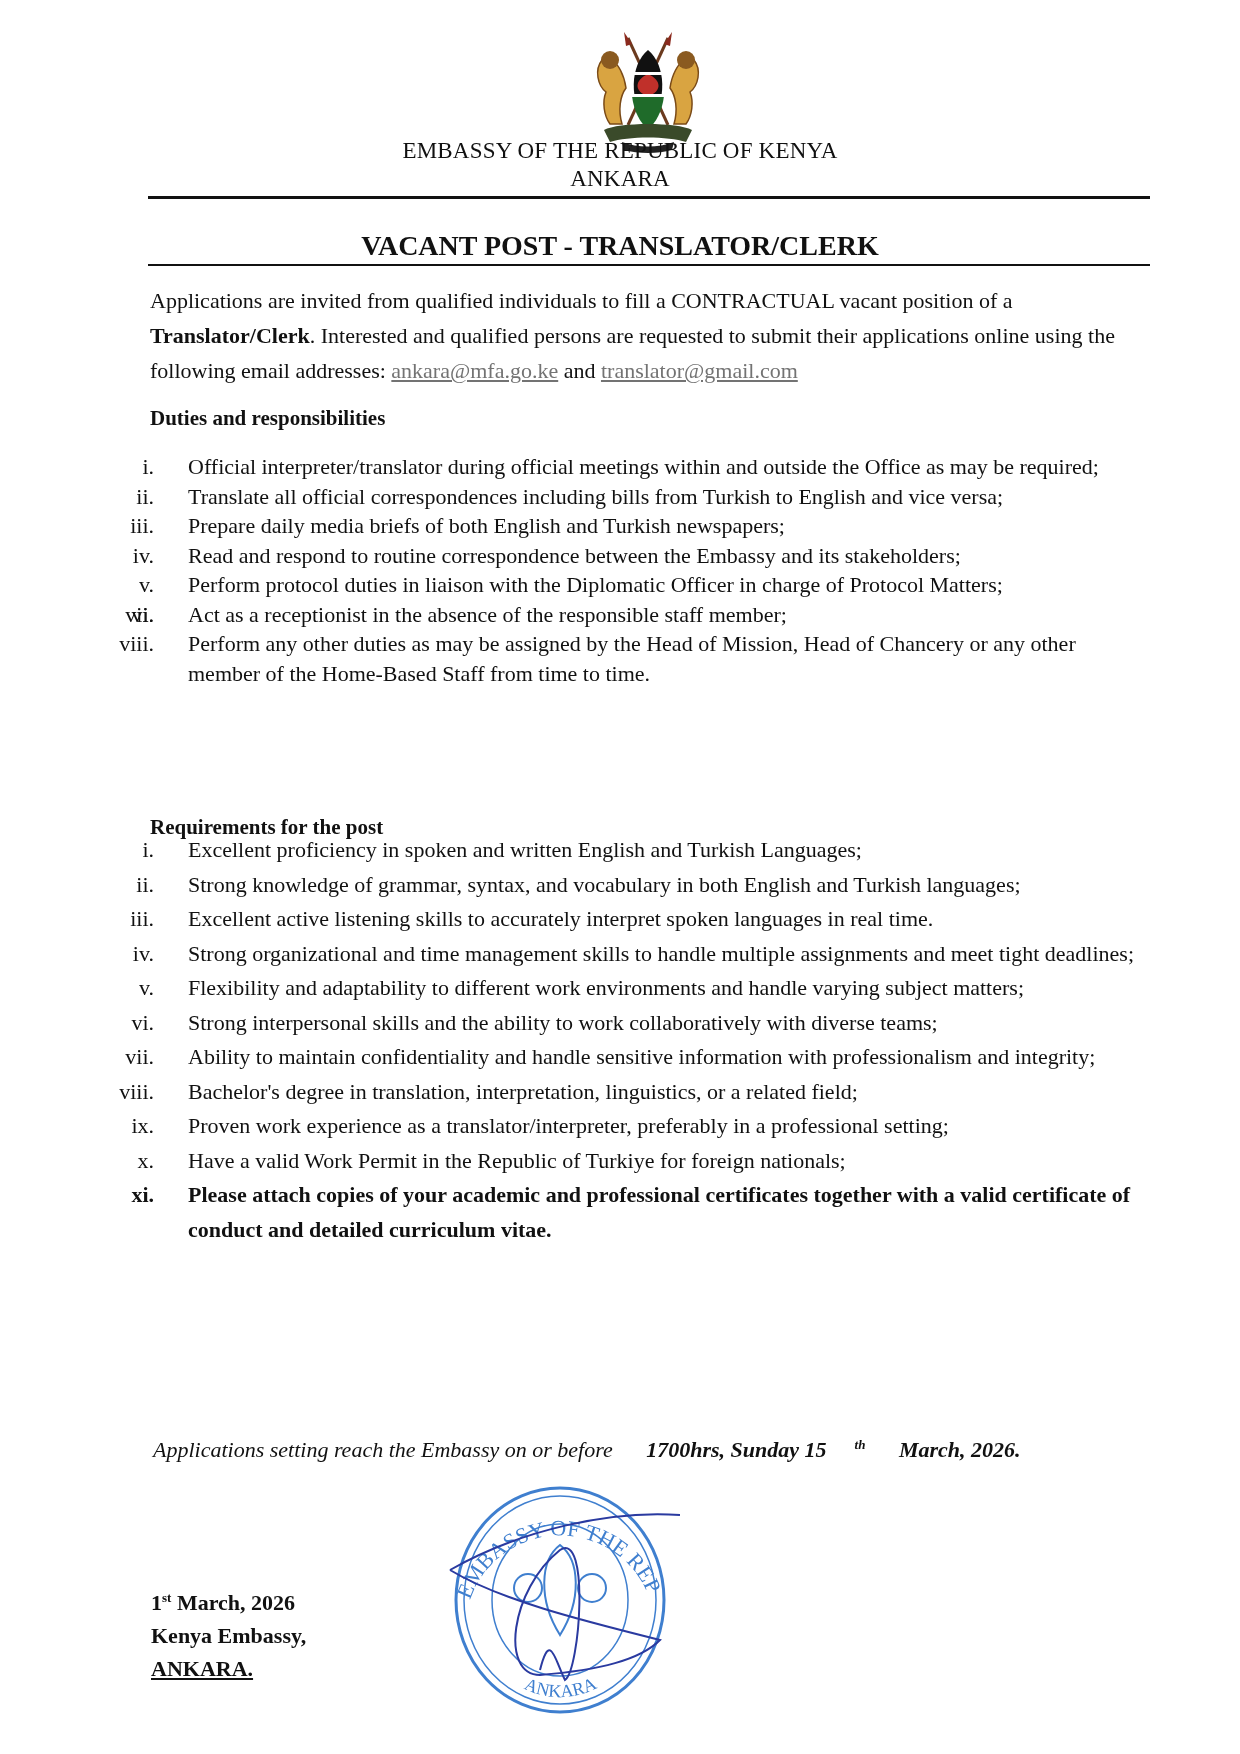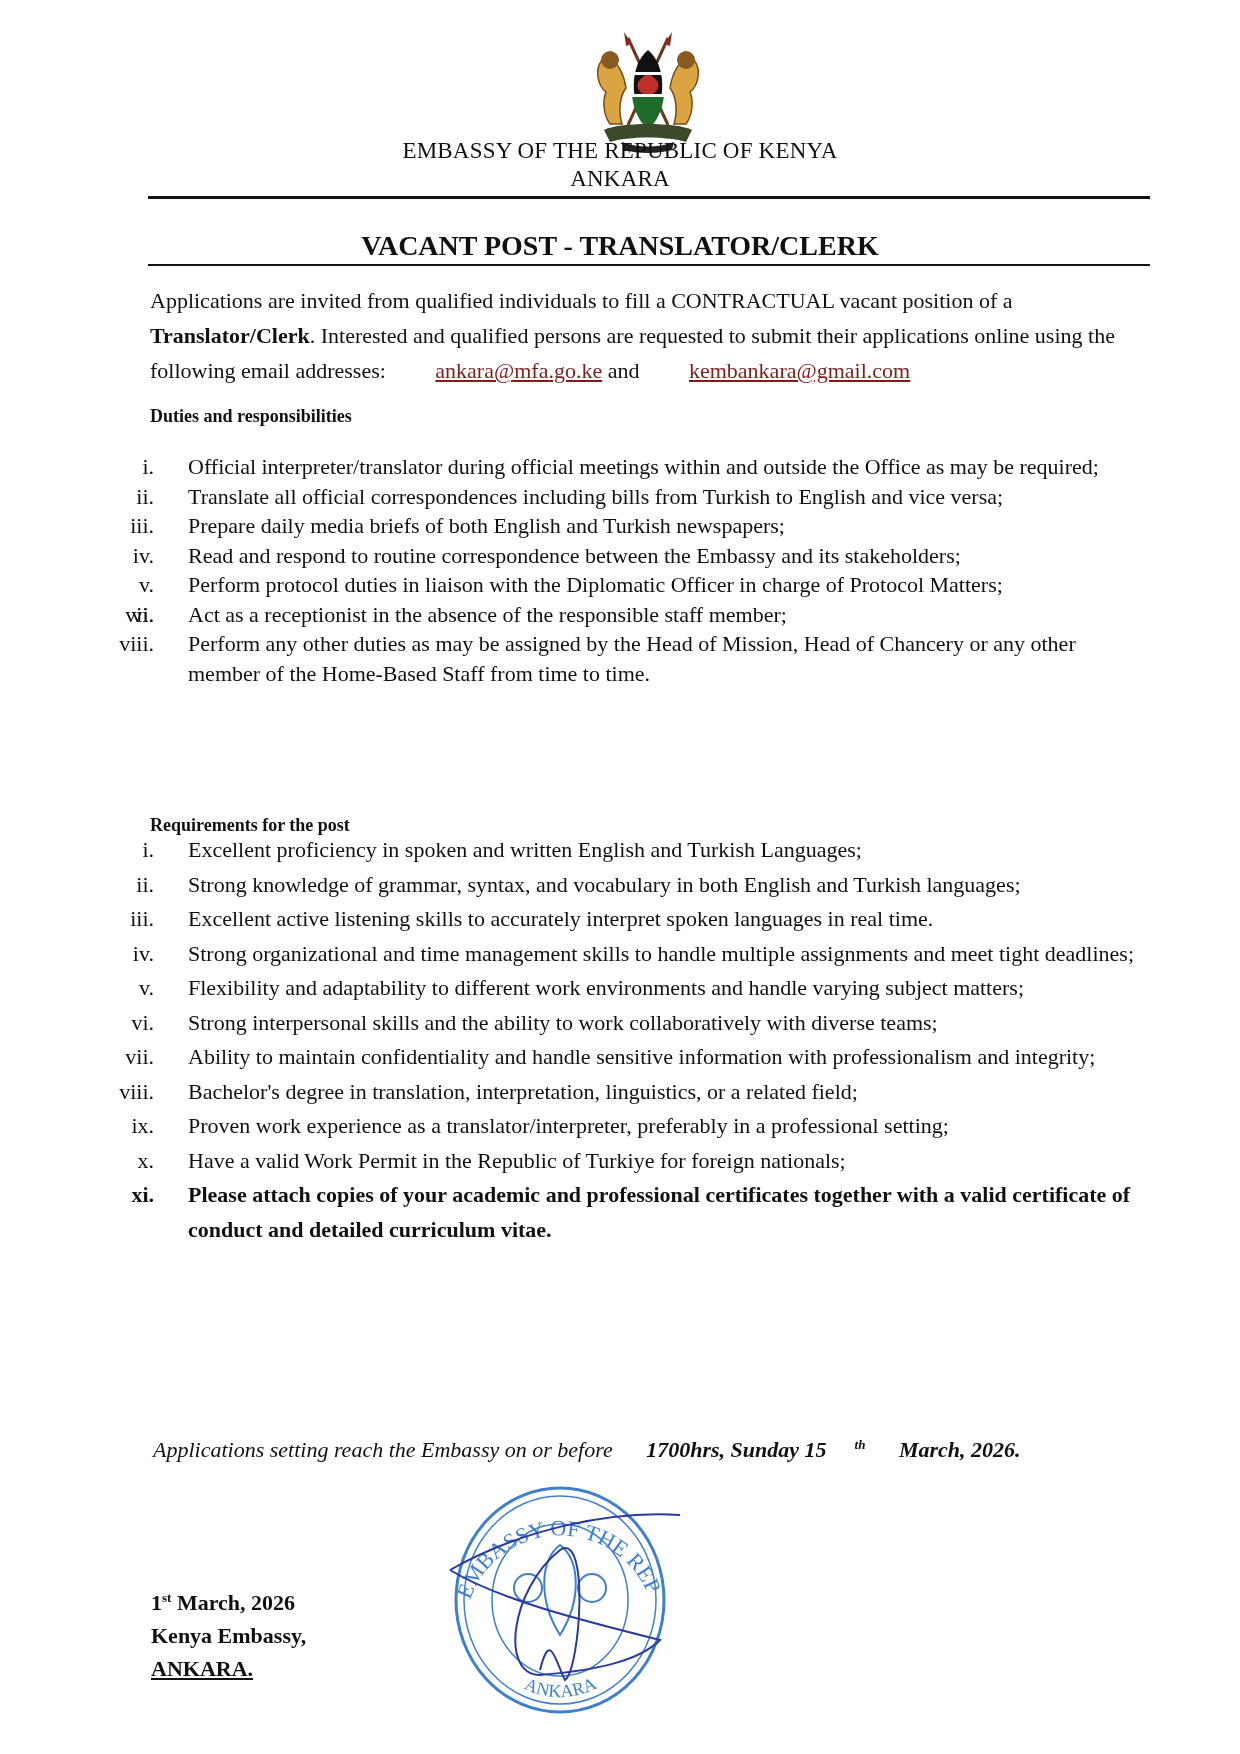--- a/index.html
+++ b/index.html
@@ -18,7 +18,7 @@
 
   .para { position: absolute; left: 150px; width: 1000px; top: 283px; font-size: 22px; line-height: 35px; }
   .para b { font-weight: bold; }
-  .para a { color: #7f1d1d; text-decoration: underline; margin-left: 44px; }
+  .para a { color: #737373; text-decoration: underline; }
 
   .sec { position: absolute; left: 150px; font-size: 18px; font-weight: bold; text-align: right; }
   .sec1 { top: 406px; }

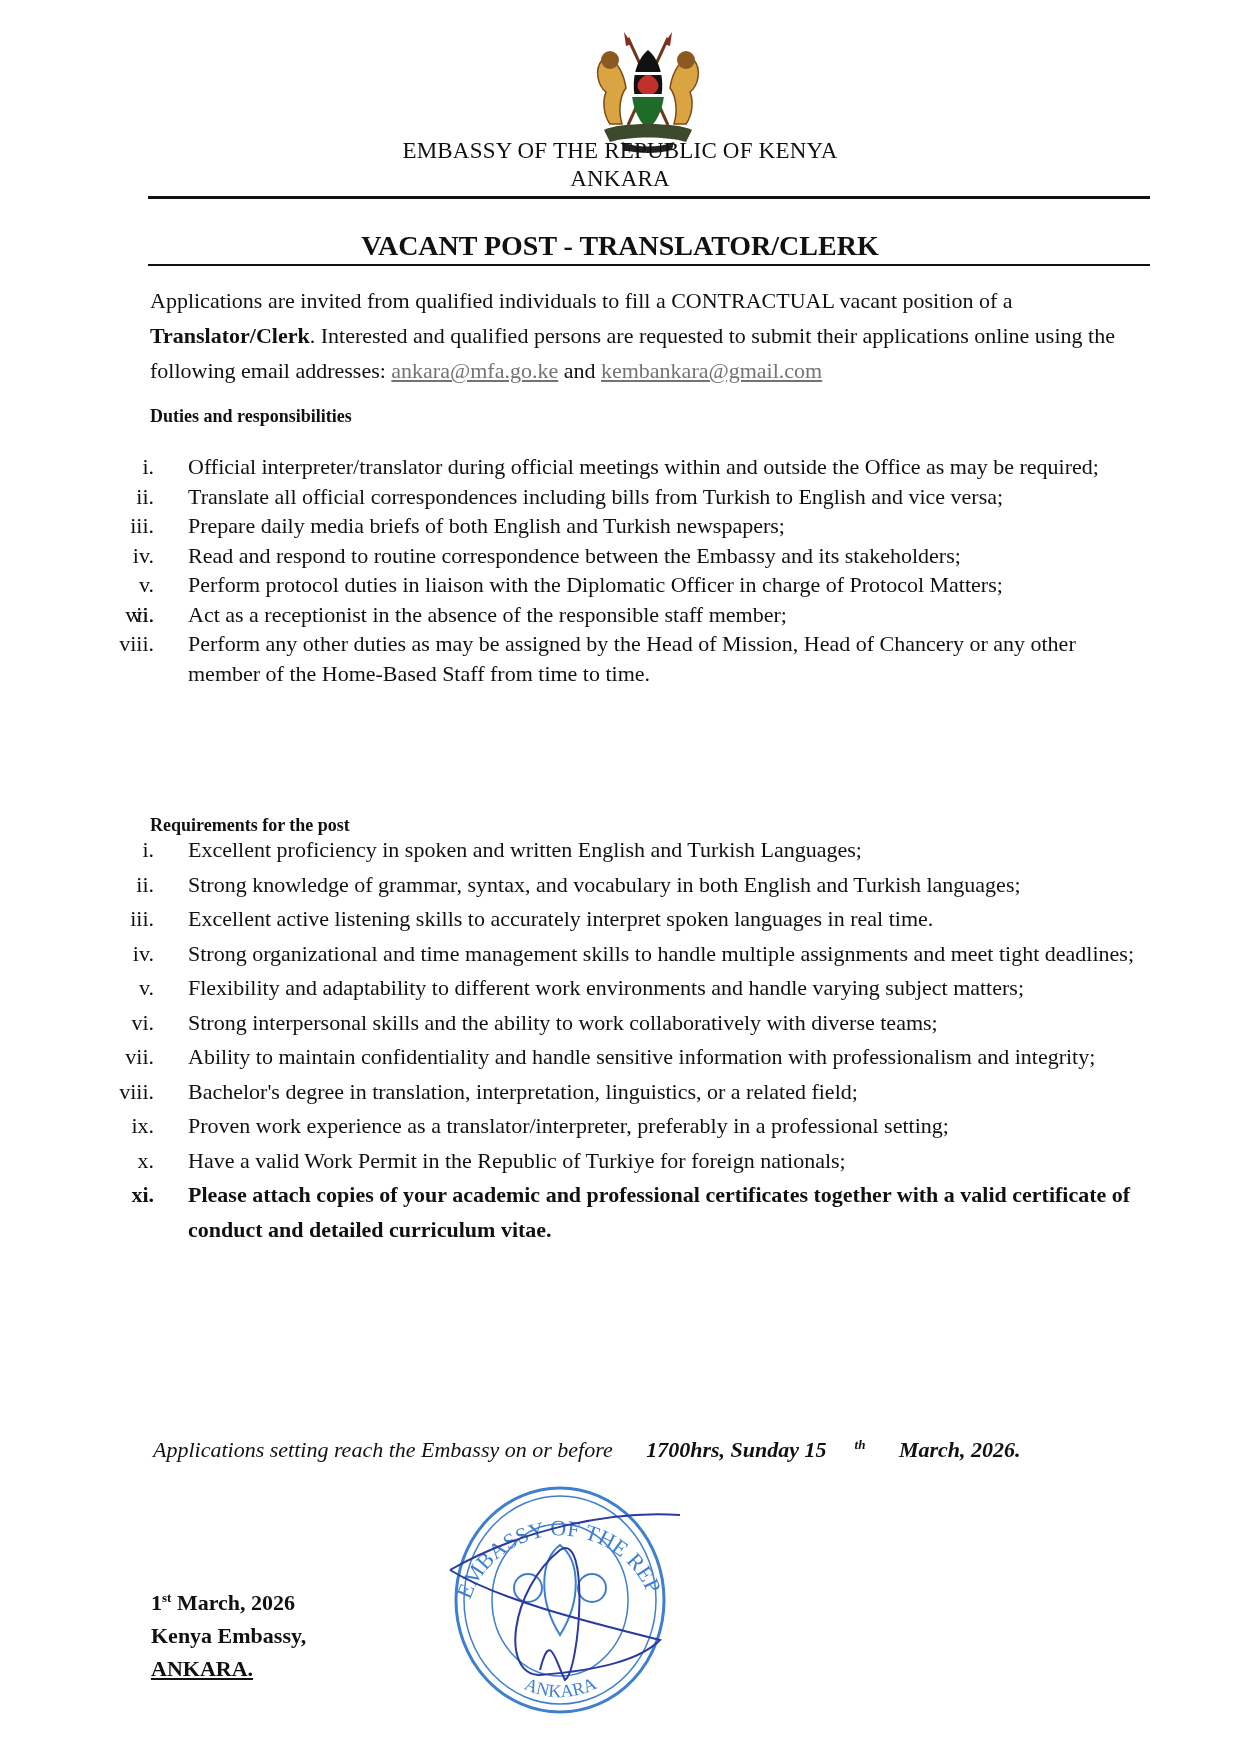--- a/index.html
+++ b/index.html
@@ -71,7 +71,7 @@
   <div class="title">VACANT POST - TRANSLATOR/CLERK</div>
   <div class="rule rule2"></div>
 
-  <div class="para"><span>Applications are invited from qualified individuals to fill a CONTRACTUAL vacant position of a </span><b>Translator/Clerk</b><span>. Interested and qualified persons are requested to submit their applications online using the following email addresses: </span><a>ankara@mfa.go.ke</a><span> and </span><a>kembankara@gmail.com</a></div>
+  <div class="para"><span>Applications are invited from qualified individuals to fill a CONTRACTUAL vacant position of a </span><b>Translator/Clerk</b><span>. Interested and qualified persons are requested to submit their applications online using the following email addresses: </span><a>ankara@mfa.go.ke</a><span> and </span><a>translator@gmail.com</a></div>
 
   <div class="sec sec1">Duties and responsibilities</div>
   <div class="list list1">

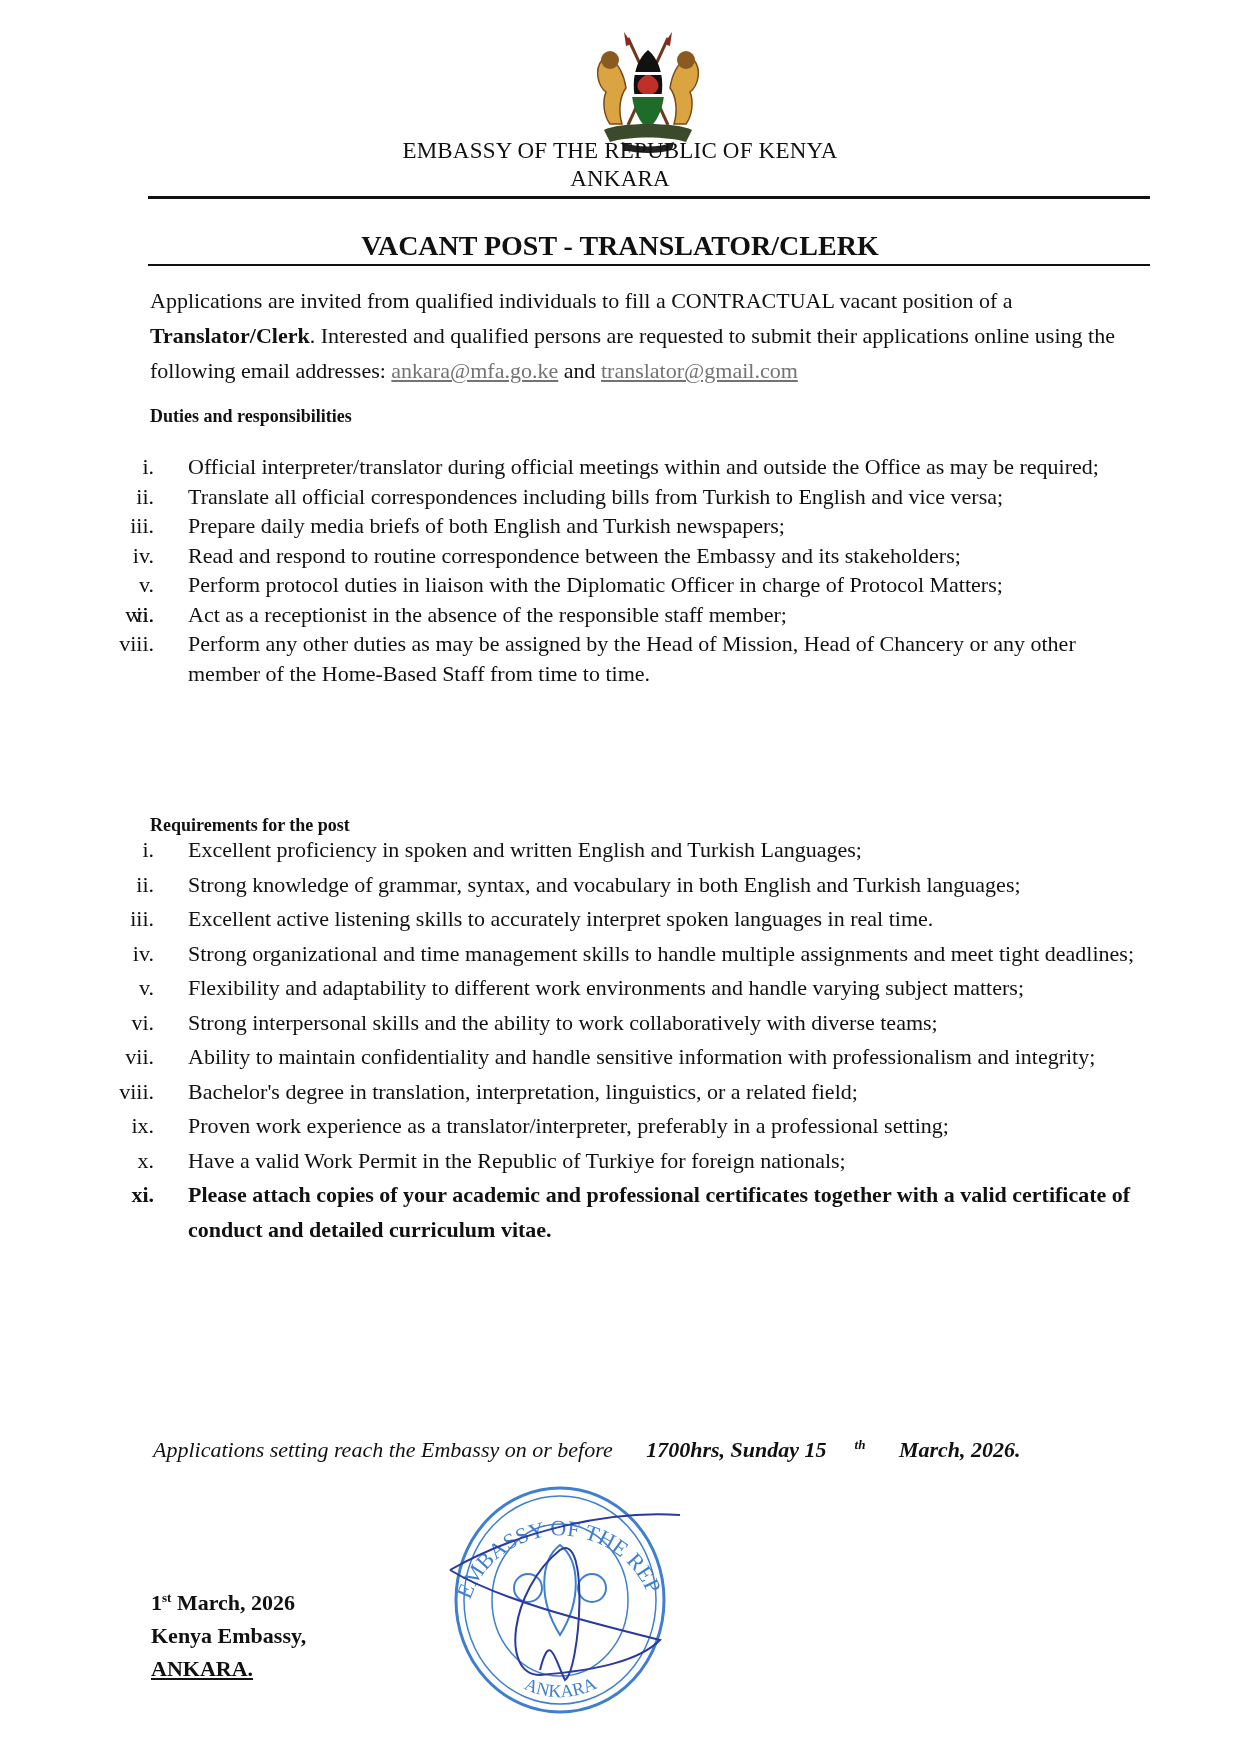--- a/index.html
+++ b/index.html
@@ -20,7 +20,7 @@
   .para b { font-weight: bold; }
   .para a { color: #737373; text-decoration: underline; }
 
-  .sec { position: absolute; left: 150px; font-size: 18px; font-weight: bold; text-align: right; }
+  .sec { position: absolute; left: 150px; font-size: 21px; font-weight: bold; text-align: right; }
   .sec1 { top: 406px; }
   .sec2 { top: 788px; margin-top: 27px; }
 

